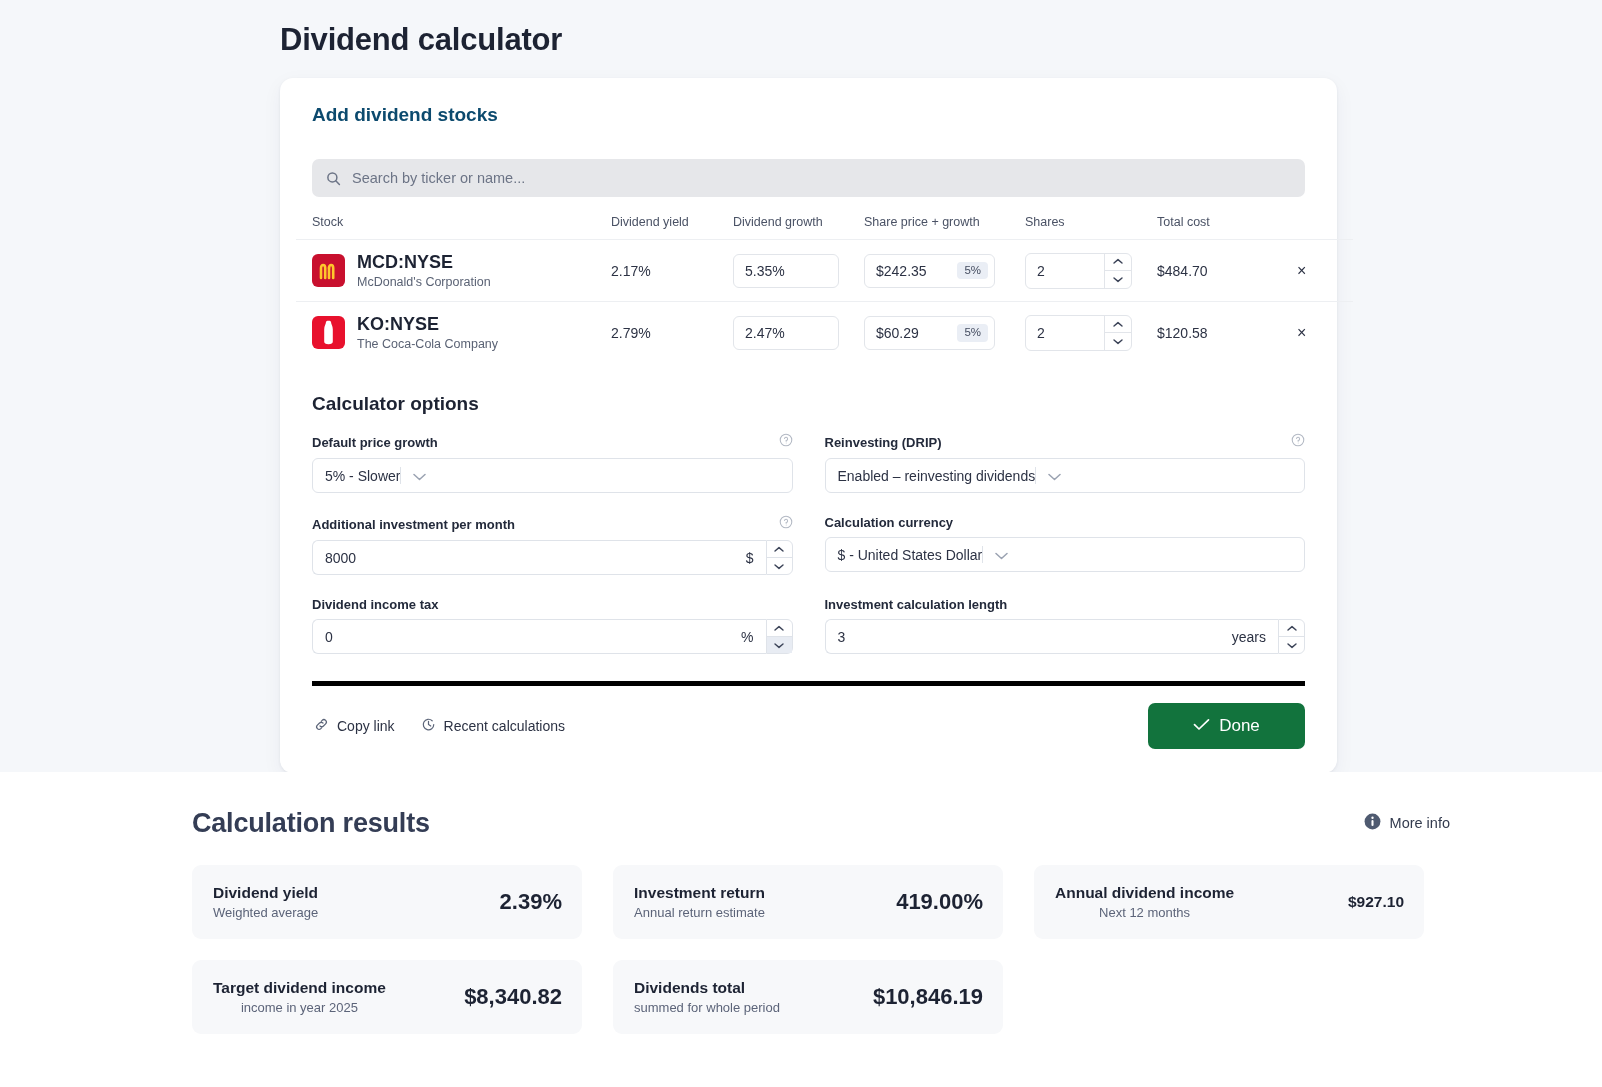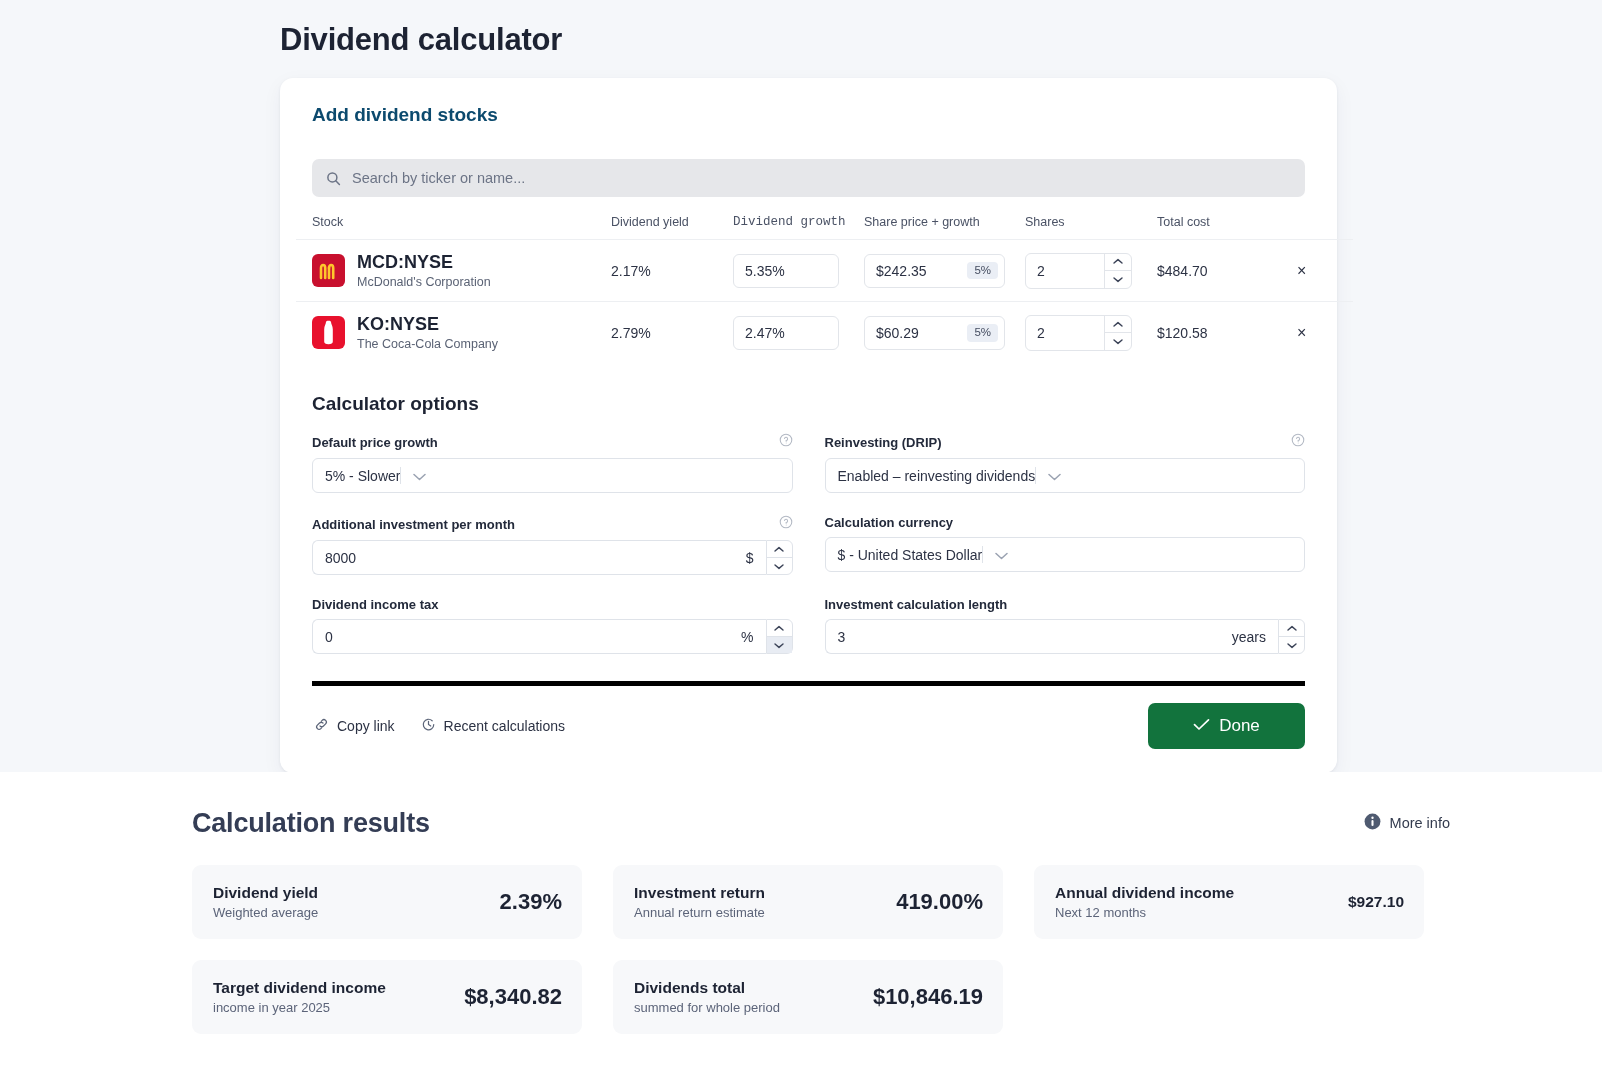--- a/index.html
+++ b/index.html
@@ -83,7 +83,7 @@
   }
   table.stocks th.c-stock { width: 315px; padding-left: 16px; }
   table.stocks th.c-yield { width: 122px; }
-  table.stocks th.c-growth { width: 131px; font-family: Liberation Mono, monospace; }
+  table.stocks th.c-growth { width: 131px; }
   table.stocks th.c-price { width: 161px; }
   table.stocks th.c-shares { width: 132px; }
   table.stocks th.c-total { width: 140px; }

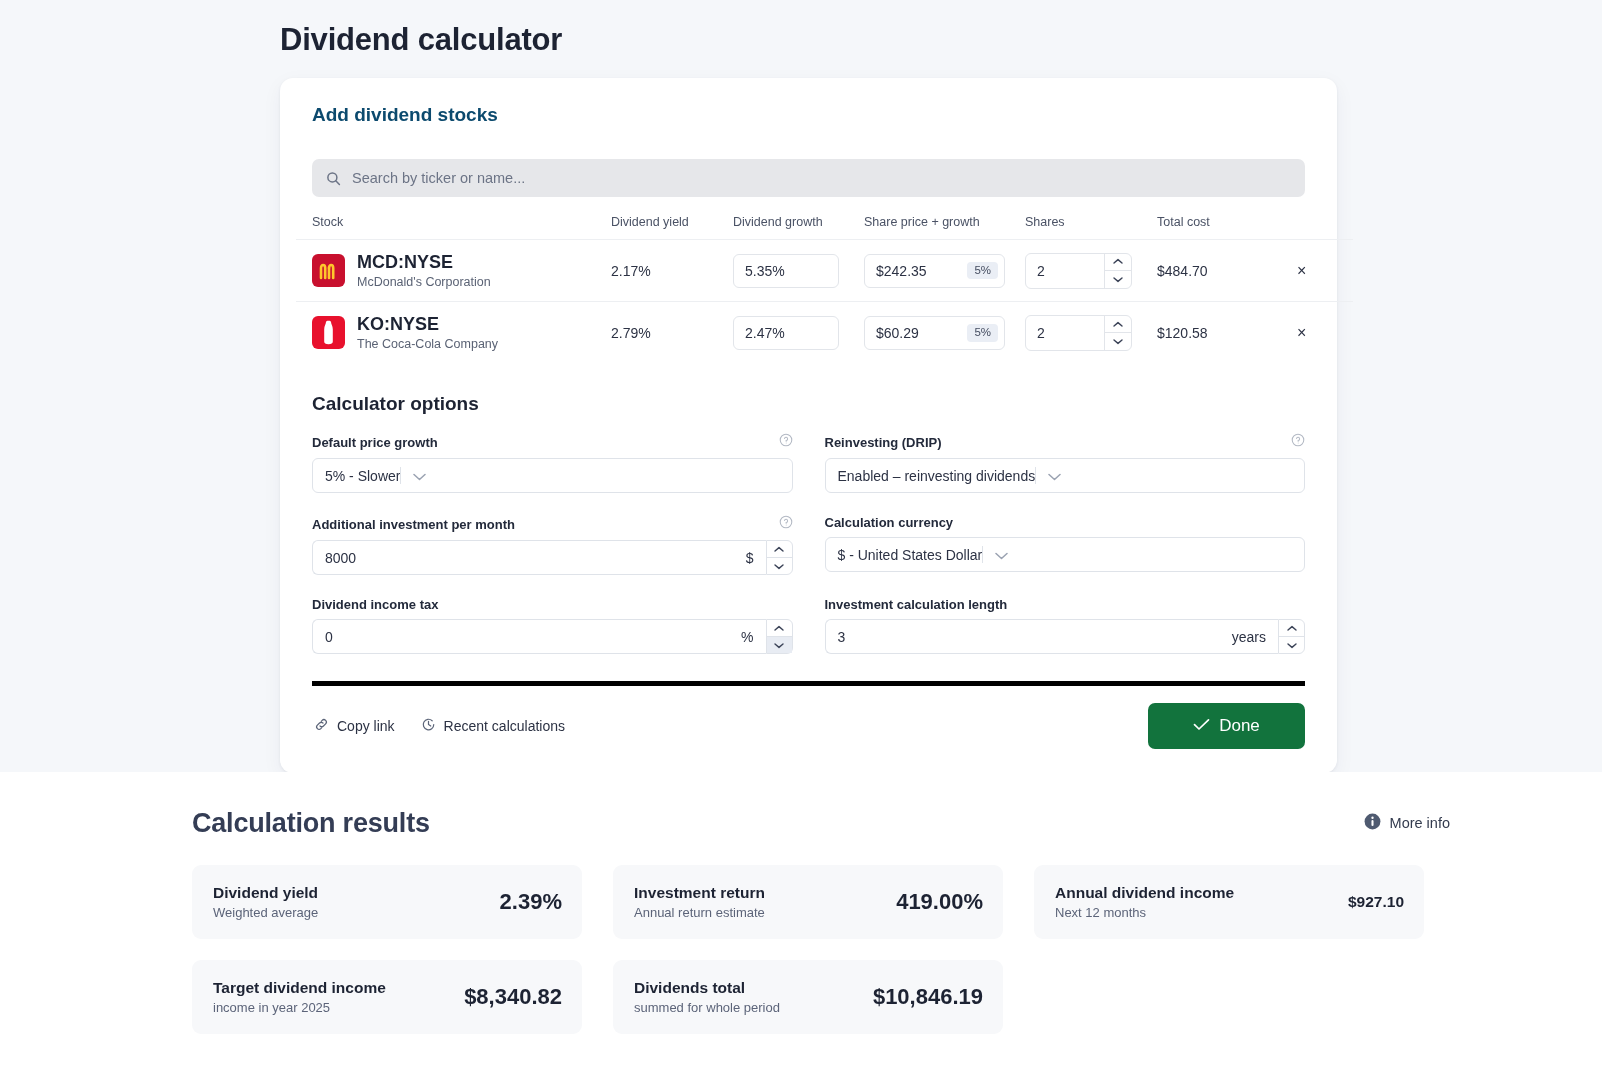--- a/index.html
+++ b/index.html
@@ -124,7 +124,7 @@
     background: #fff;
   }
   .price-input {
-    width: 141px;
+    width: 131px;
     justify-content: space-between;
     padding-right: 6px;
     gap: 12px;

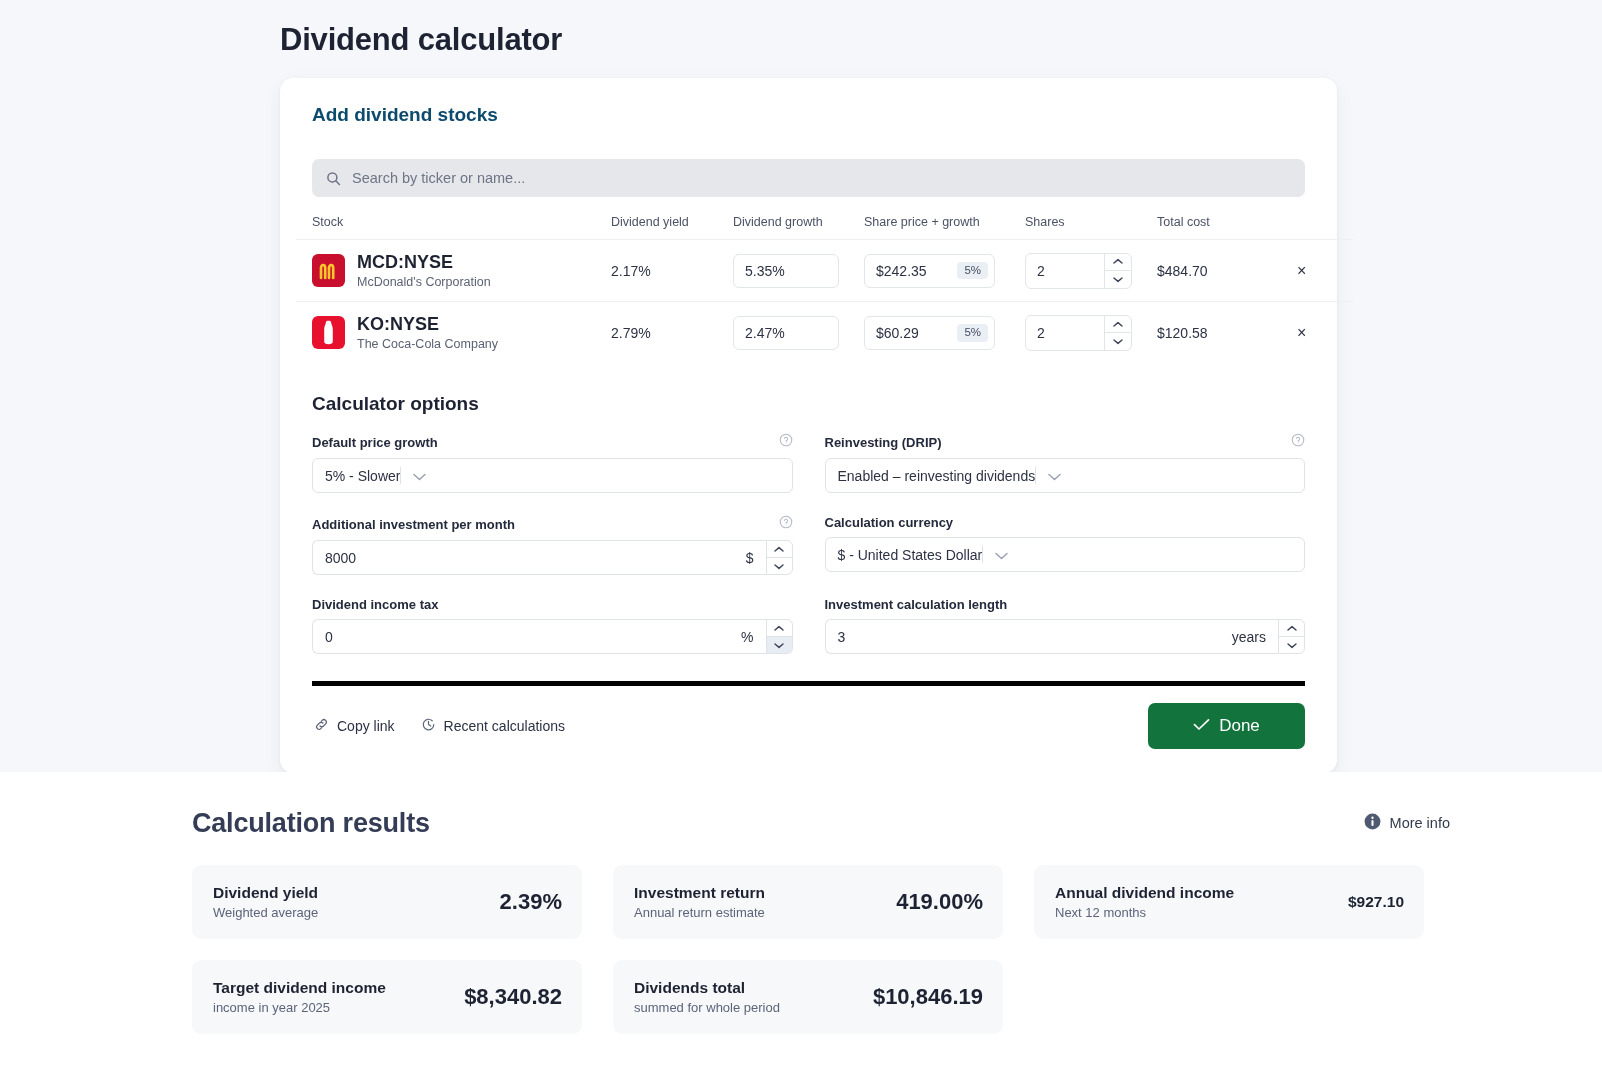--- a/index.html
+++ b/index.html
@@ -315,7 +315,7 @@
   }
   .result-card.empty { background: transparent; }
   .rc-label { font-size: 15.5px; font-weight: 700; color: #1d2333; line-height: 1.4; }
-  .rc-sub { font-size: 13px; color: #5c6479; line-height: 1.4; }
+  .rc-sub { font-size: 13px; color: #5c6479; line-height: 1.4; text-align: center; }
   .rc-value { font-size: 22px; font-weight: 700; color: #1d2333; white-space: nowrap; }
   .rc-value.small { font-size: 15.5px; }
 </style>

